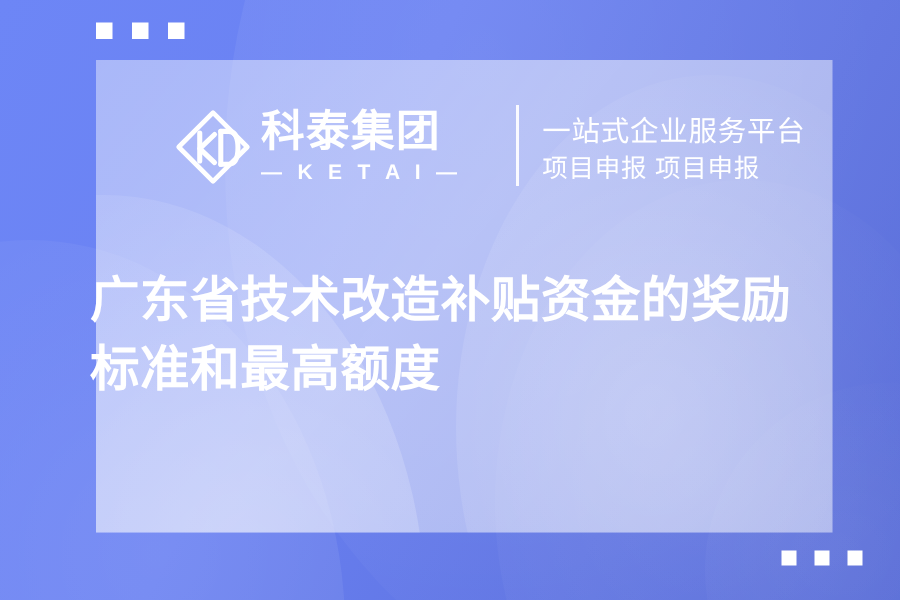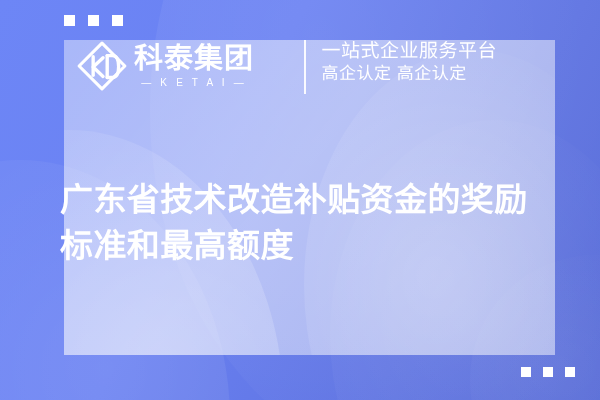--- a/index.html
+++ b/index.html
@@ -110,7 +110,8 @@
     width: 100%;
     height: 84px;
     display: flex;
-    align-items: flex-start;
+    align-items: flex-end;
+    padding-left: 40px;
   }
 
   .brand {

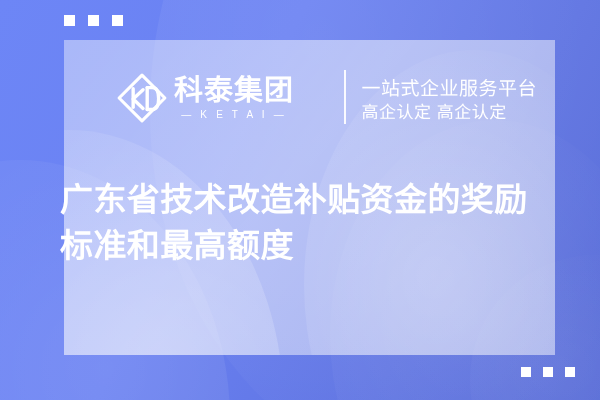--- a/index.html
+++ b/index.html
@@ -142,8 +142,8 @@
   }
   .brand-en {
     color: #ffffff;
-    font-size: 10px;
-    font-weight: normal;
+    font-size: 14px;
+    font-weight: bold;
     letter-spacing: 3.2px;
     line-height: 1.1;
     margin-top: 3px;

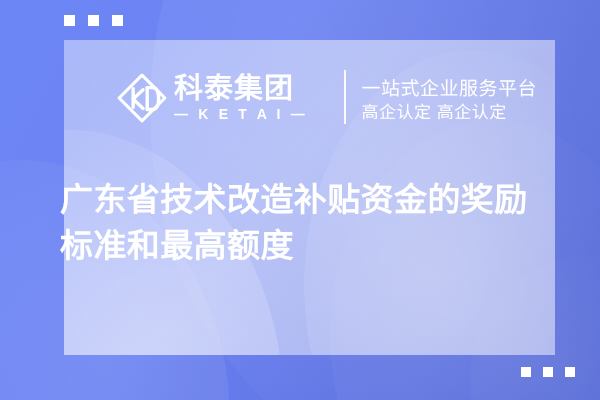--- a/index.html
+++ b/index.html
@@ -248,7 +248,7 @@
 
       <div class="tagline">
         <div class="tagline-main">一站式企业服务平台</div>
-        <div class="tagline-sub">高企认定 高企认定</div>
+        <div class="tagline-sub">项目申报 项目申报</div>
       </div>
 
     </div>

